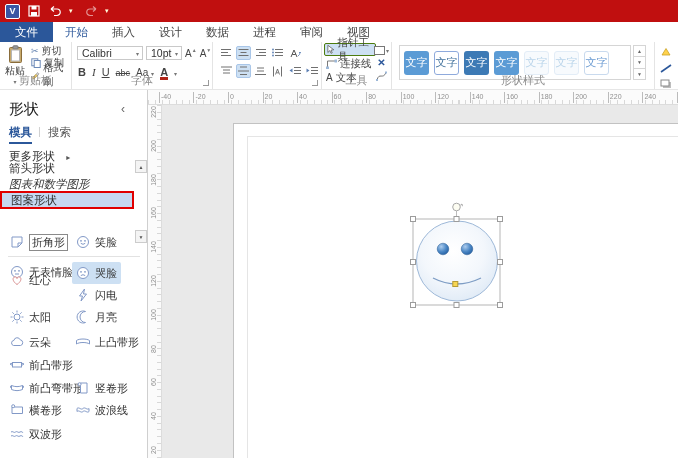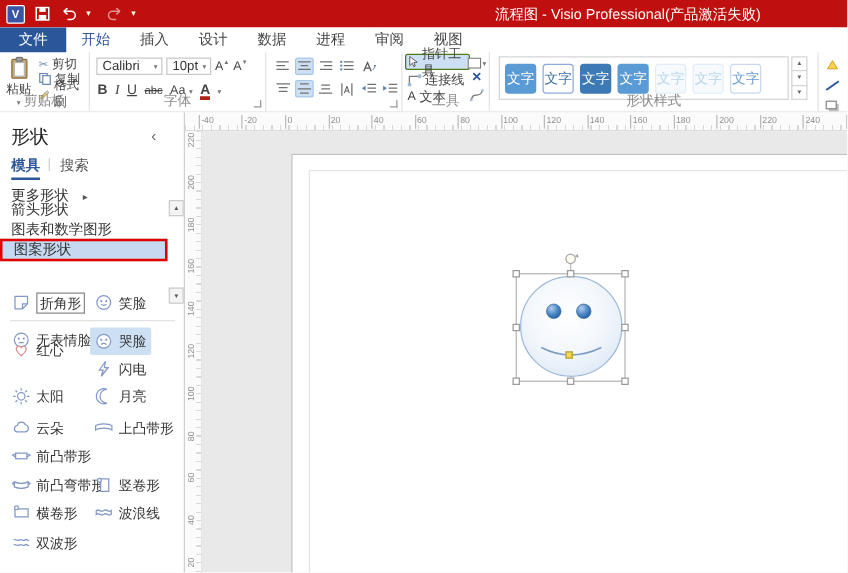--- a/index.html
+++ b/index.html
@@ -144,7 +144,6 @@
       </span>
       <span class="qat-dd">▾</span>
     </div>
-    <div class="title-text">流程图 - Visio Professional(产品激活失败)</div>
   </div>
 
   <div class="tabbar">

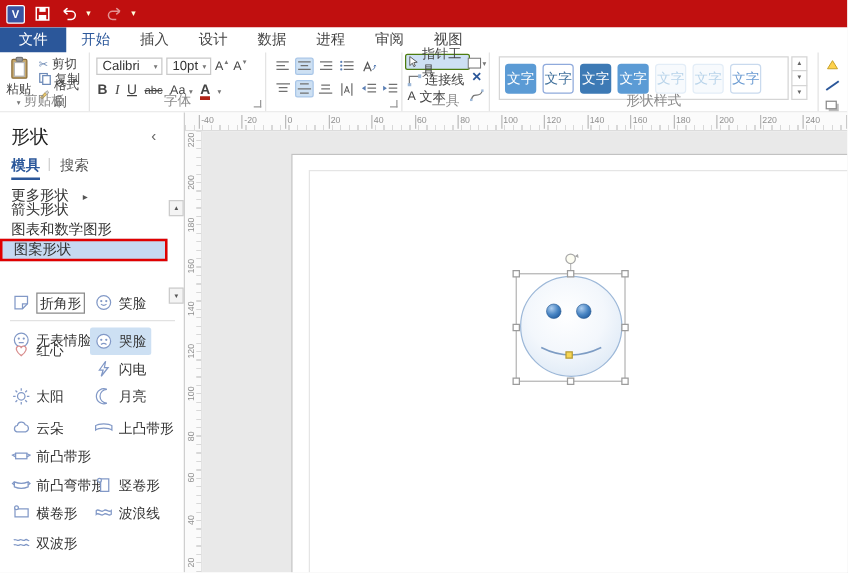--- a/index.html
+++ b/index.html
@@ -38,7 +38,7 @@
   .g-font{width:141px;}
   .font-row1{position:absolute;left:5px;top:4px;display:flex;gap:3px;align-items:center;}
   .combo{height:14px;border:1px solid #c9c9c9;background:#fff;display:flex;align-items:center;font-size:10.5px;color:#333;padding:0 3px 0 4px;box-sizing:border-box;}
-  .combo-family{width:53px;align-items:center;}
+  .combo-family{width:66px;align-items:center;}
   .combo-size{width:36px;}
   .combo .dd{margin-left:auto;}
   .fbtn{font-size:10px;color:#444;display:flex;align-items:flex-start;}

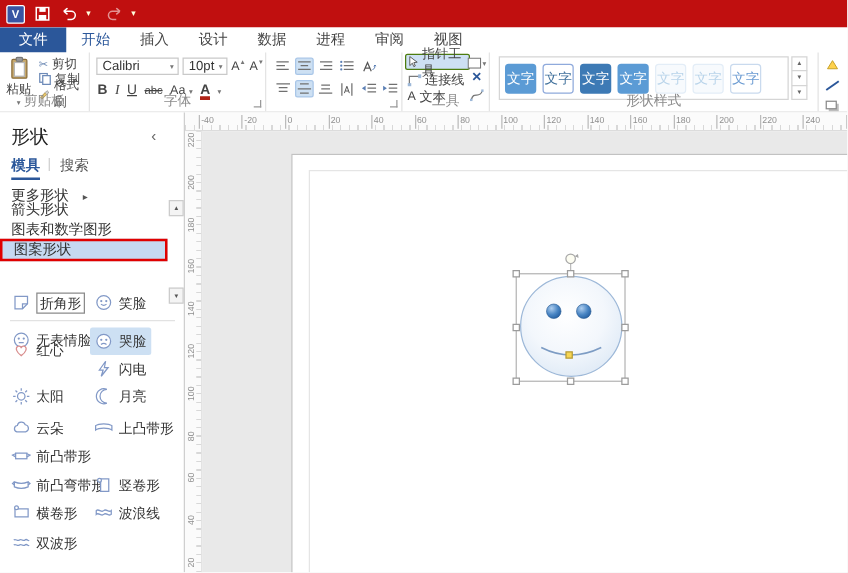--- a/index.html
+++ b/index.html
@@ -90,7 +90,7 @@
   .sp-more{position:absolute;left:9px;top:59px;font-size:11.5px;color:#333;}
   .sp-more .arr{margin-left:8px;font-size:8px;color:#555;}
   .sp-stencil{position:absolute;left:0;padding-left:9px;font-size:11.5px;color:#333;height:15px;line-height:15px;width:134px;box-sizing:border-box;}
-  .st1{top:71px;} .st2{top:87px;}
+  .st1{top:71px;} .st2{top:87px;font-style:italic;}
   .st3{top:101px;background:var(--stencil-highlight);border:2px solid var(--red-outline);height:18px;line-height:14px;}
   .sp-scroll-up{position:absolute;left:135px;top:70px;width:12px;height:13px;border:1px solid #ccc;background:#f4f4f4;font-size:5px;color:#555;display:flex;align-items:center;justify-content:center;box-sizing:border-box;}
   .sp-scroll-dn{position:absolute;left:135px;top:140px;width:12px;height:13px;border:1px solid #ccc;background:#f4f4f4;font-size:5px;color:#555;display:flex;align-items:center;justify-content:center;box-sizing:border-box;}

